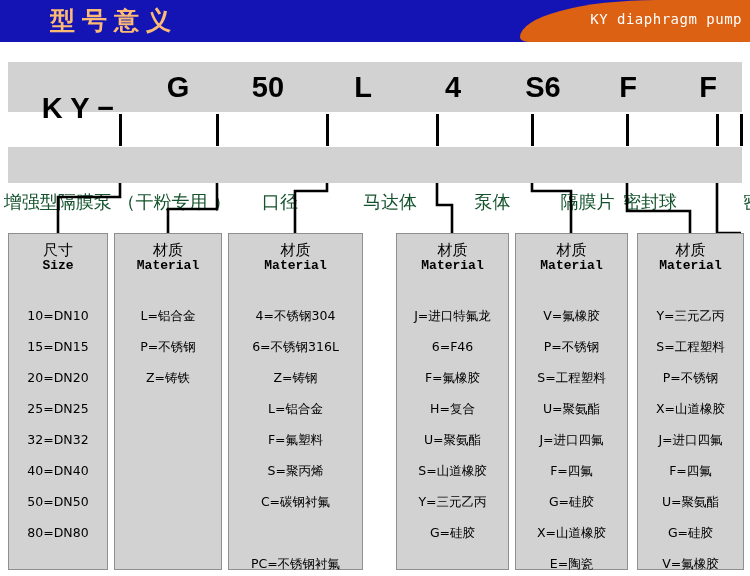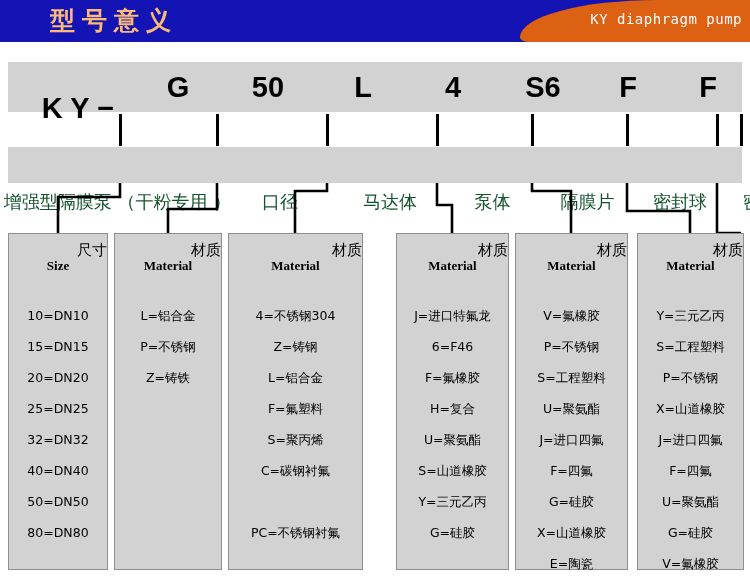--- a/index.html
+++ b/index.html
@@ -150,7 +150,7 @@
     <div class="label-cell" style="left: 327px; width: 110px;">马达体</div>
     <div class="label-cell" style="left: 437px; width: 95px;">泵体</div>
     <div class="label-cell" style="left: 532px; width: 95px;">隔膜片</div>
-    <div class="label-cell" style="left: 627px; width: 90px;">密封球</div>
+    <div class="label-cell" style="left: 597px; width: 90px;">密封球</div>
     <div class="label-cell" style="left: 717px; width: 90px;">密封座</div>
   </div>
 

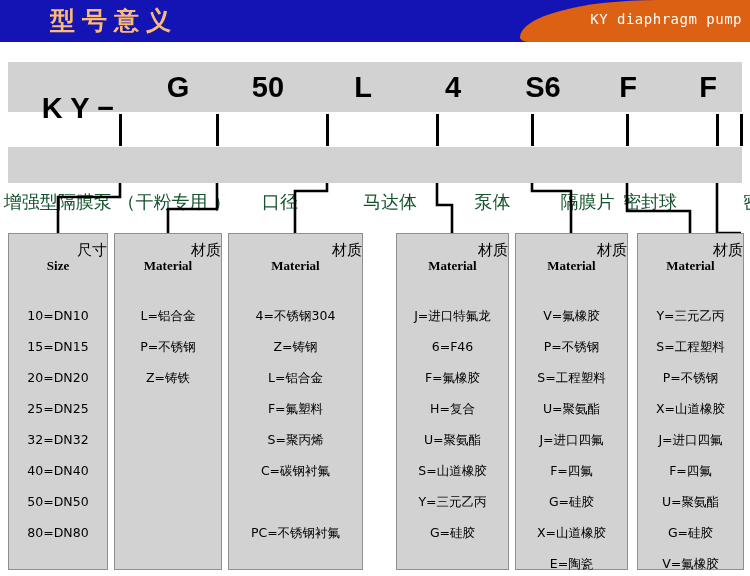--- a/index.html
+++ b/index.html
@@ -94,7 +94,6 @@
   .col-head .cn{
     display:block;font-size:15px;color:#000;
     font-family:"DejaVu Sans","Liberation Sans",sans-serif;
-    text-align:right;
   }
   .col-head .en{
     display:block;font-size:13px;color:#000;font-weight:bold;

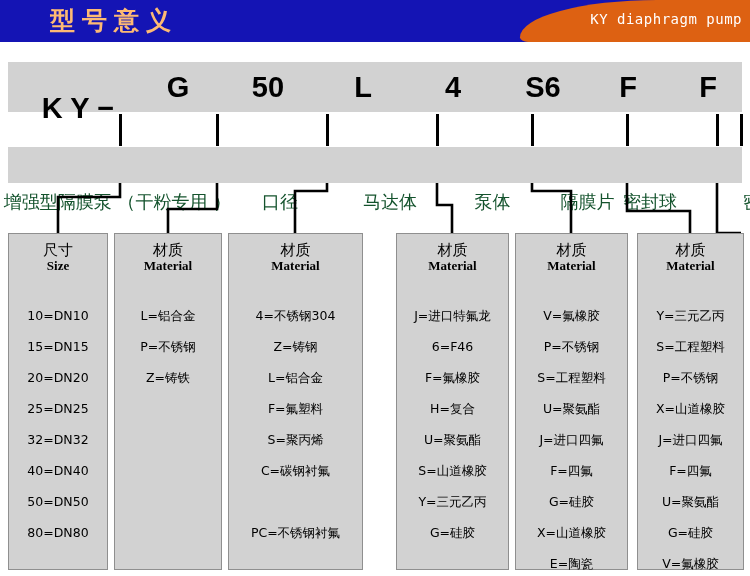--- a/index.html
+++ b/index.html
@@ -97,7 +97,7 @@
   }
   .col-head .en{
     display:block;font-size:13px;color:#000;font-weight:bold;
-    font-family:Liberation Serif, serif;
+    font-family:Liberation Mono, monospace;
     letter-spacing:0px;
   }
   .col-items{

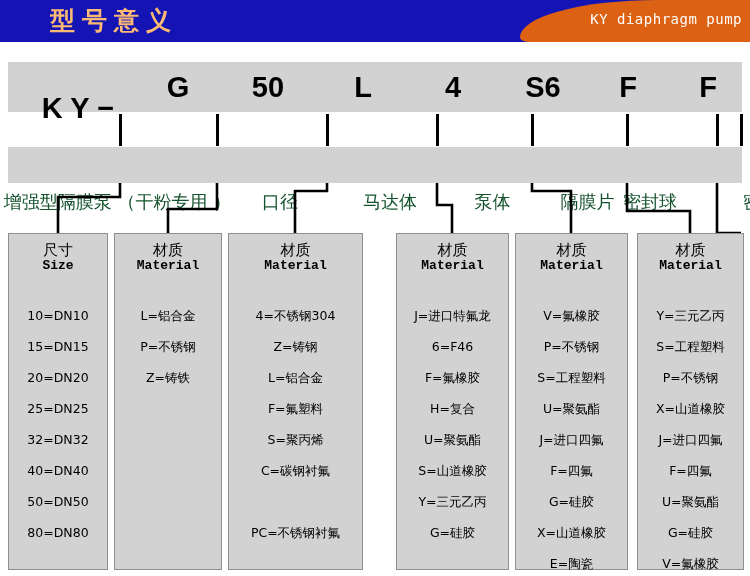--- a/index.html
+++ b/index.html
@@ -198,6 +198,7 @@
       </div>
       <div class="col-items">
         <div class="col-item" style="height: 31px; line-height: 31px;">4=不锈钢304</div>
+        <div class="col-item" style="height: 31px; line-height: 31px;">6=不锈钢316L</div>
         <div class="col-item" style="height: 31px; line-height: 31px;">Z=铸钢</div>
         <div class="col-item" style="height: 31px; line-height: 31px;">L=铝合金</div>
         <div class="col-item" style="height: 31px; line-height: 31px;">F=氟塑料</div>

